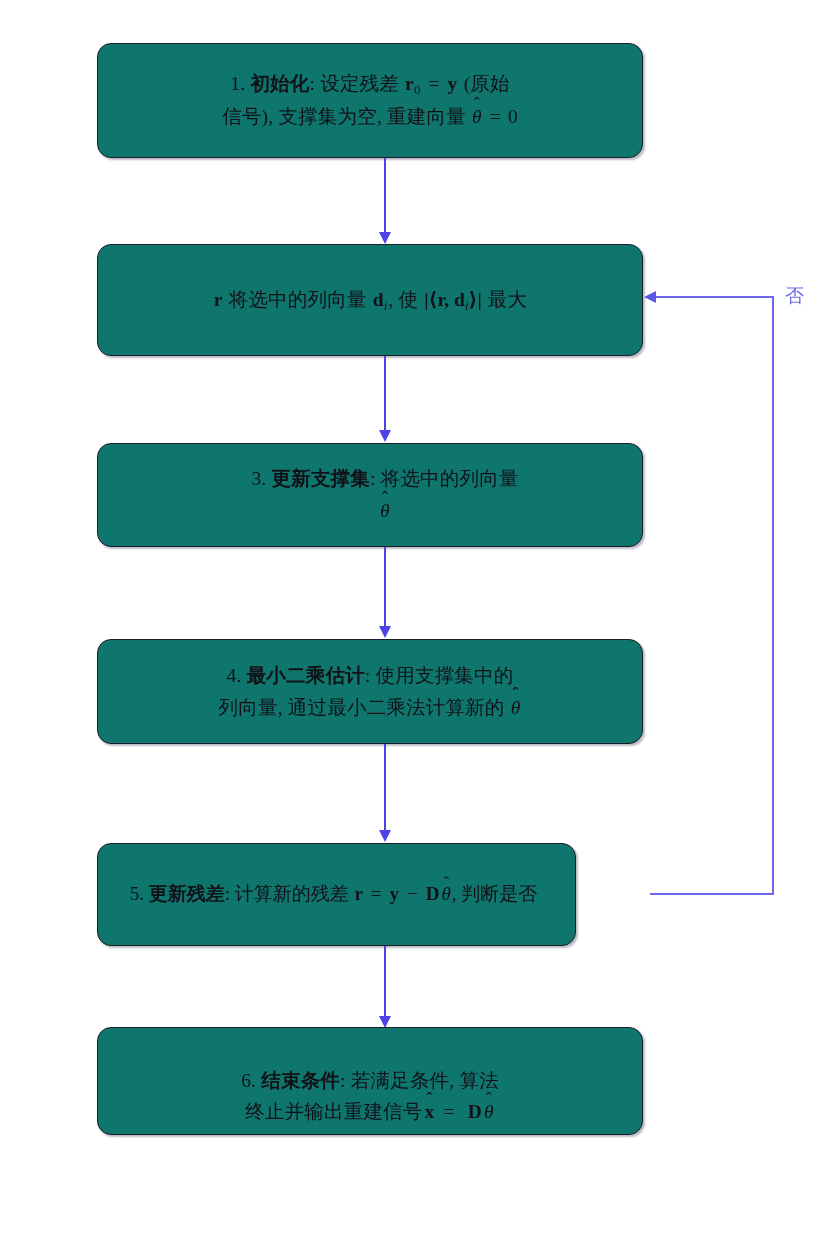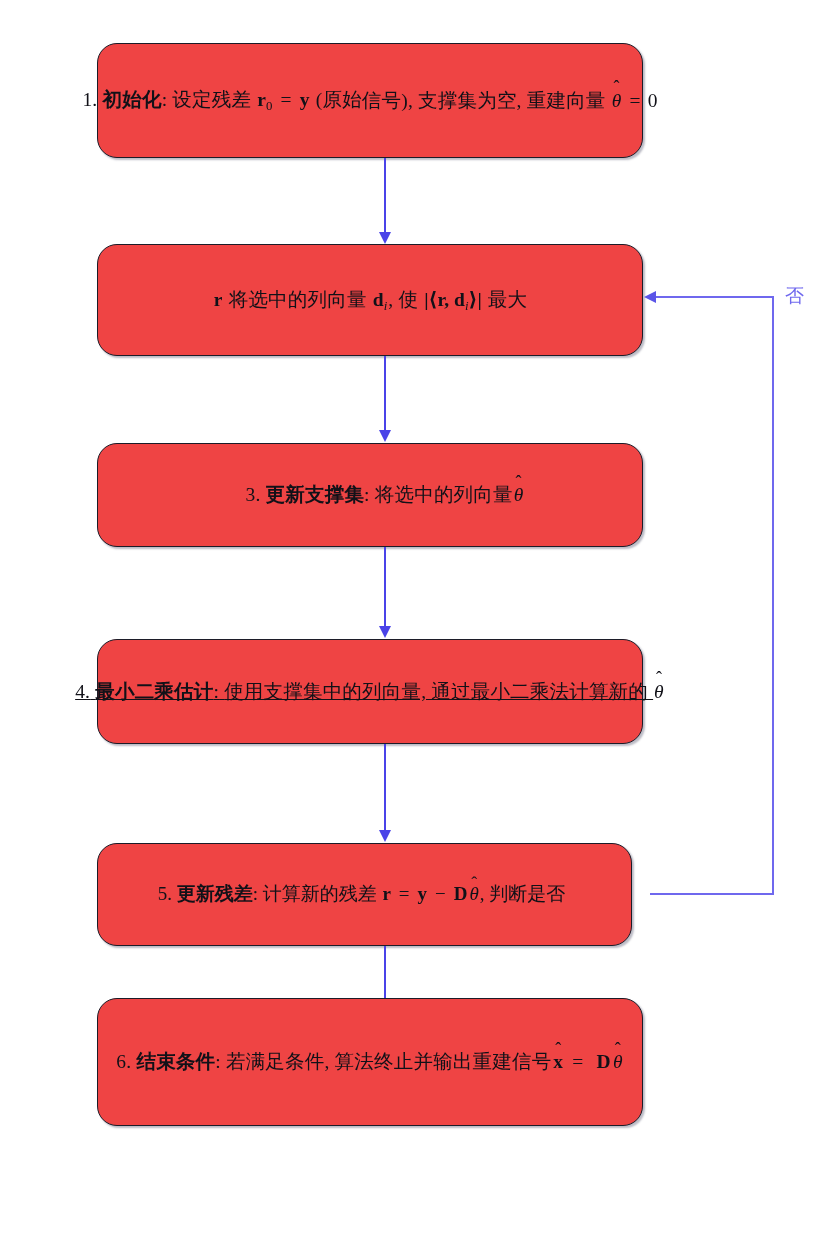--- a/index.html
+++ b/index.html
@@ -26,12 +26,12 @@
   .node {
     position: absolute;
     box-sizing: border-box;
-    background: #ef4444;
+    background: #0f766e;
     border: 1.6px solid #1c1c28;
-    border-radius: 20px;
+    border-radius: 14px;
     box-shadow: 2px 2px 2px rgba(60,60,90,0.35);
     display: flex;
-    flex-direction: row;
+    flex-direction: column;
     align-items: center;
     justify-content: center;
     color: #111118;

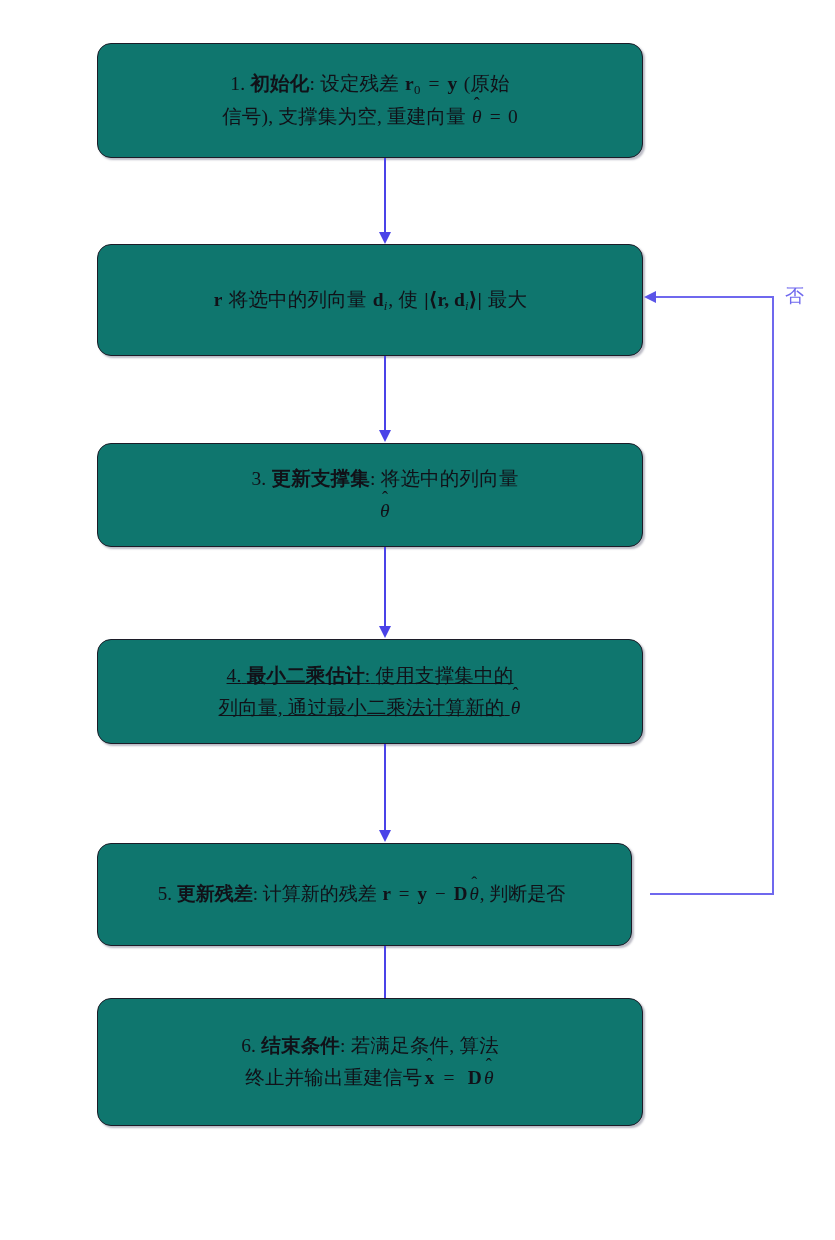--- a/index.html
+++ b/index.html
@@ -167,7 +167,7 @@
   <div class="conn vline" style="left:384px; top:547px; width:2px; height:81px;"></div>
   <div class="arrowdown" style="left:378.5px; top:626px;"></div>
 
-  <div class="node" style="left:97px; top:639px; width:546px; height:105px;text-decoration:underline;">
+  <div class="node" style="left:97px; top:639px; width:546px; height:105px;">
     <div class="ln">
       <span>4.</span>
       <b>最小二乘估计</b><span>:</span>

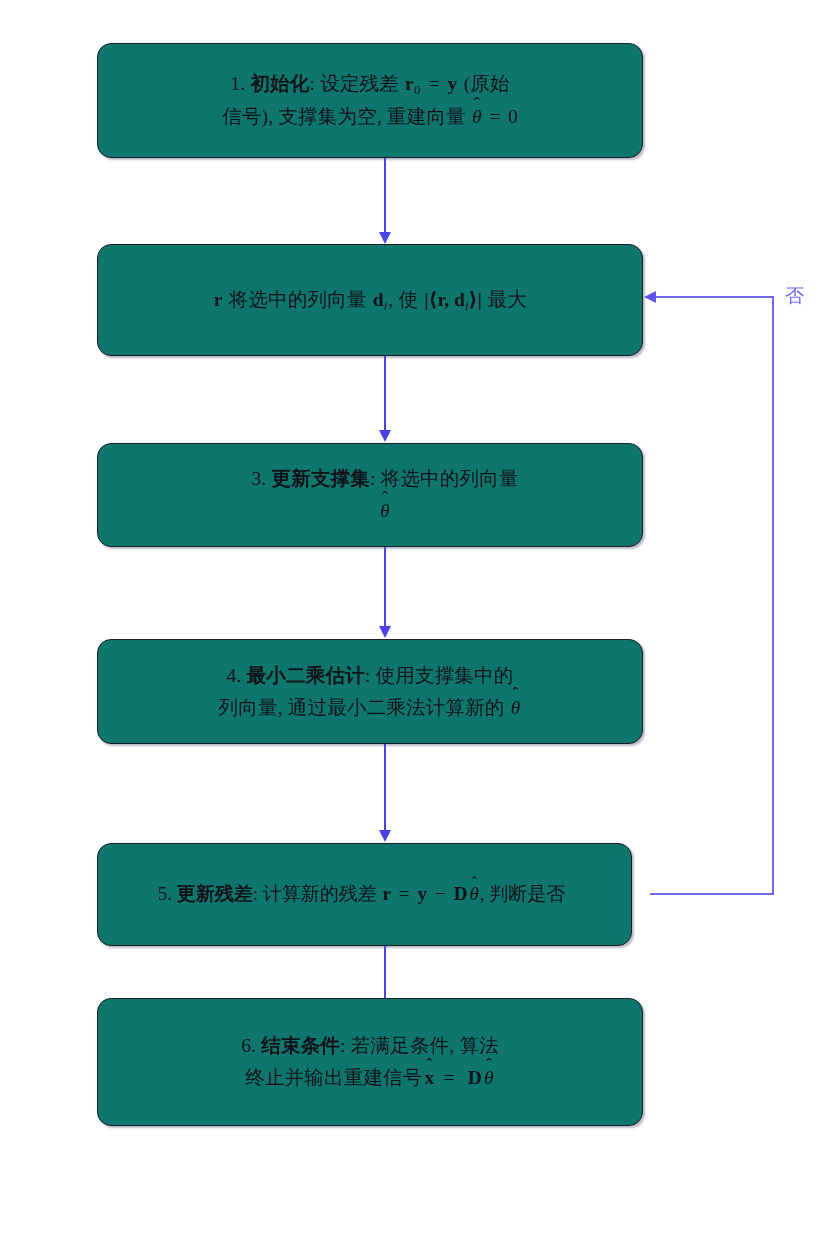--- a/index.html
+++ b/index.html
@@ -182,7 +182,7 @@
   <div class="conn vline" style="left:384px; top:744px; width:2px; height:88px;"></div>
   <div class="arrowdown" style="left:378.5px; top:830px;"></div>
 
-  <div class="node" style="left:97px; top:843px; width:535px; height:103px; font-size:19px;padding-left:8px;">
+  <div class="node" style="left:97px; top:843px; width:479px; height:103px; font-size:19px;padding-left:8px;">
     <div class="ln l5a">
       <span>5.</span>
       <b>更新残差</b><span>:</span>

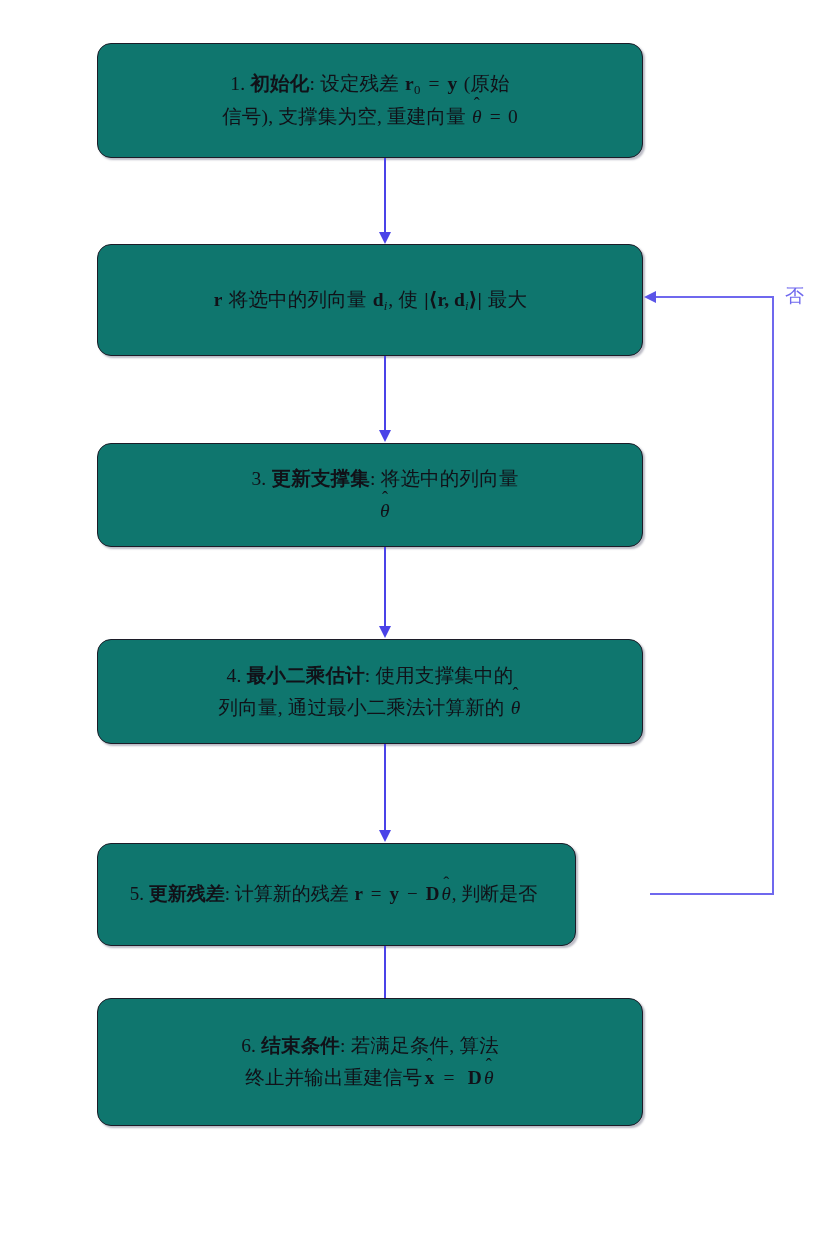--- a/index.html
+++ b/index.html
@@ -194,7 +194,7 @@
   <div class="conn vline" style="left:384px; top:946px; width:2px; height:72px;"></div>
   <div class="arrowdown" style="left:378.5px; top:1016px;"></div>
 
-  <div class="node" style="left:97px; top:998px; width:546px; height:128px;">
+  <div class="node" style="left:97px; top:1027px; width:546px; height:108px;justify-content:flex-end;">
     <div class="ln">
       <span>6.</span>
       <b>结束条件</b><span>:</span>

